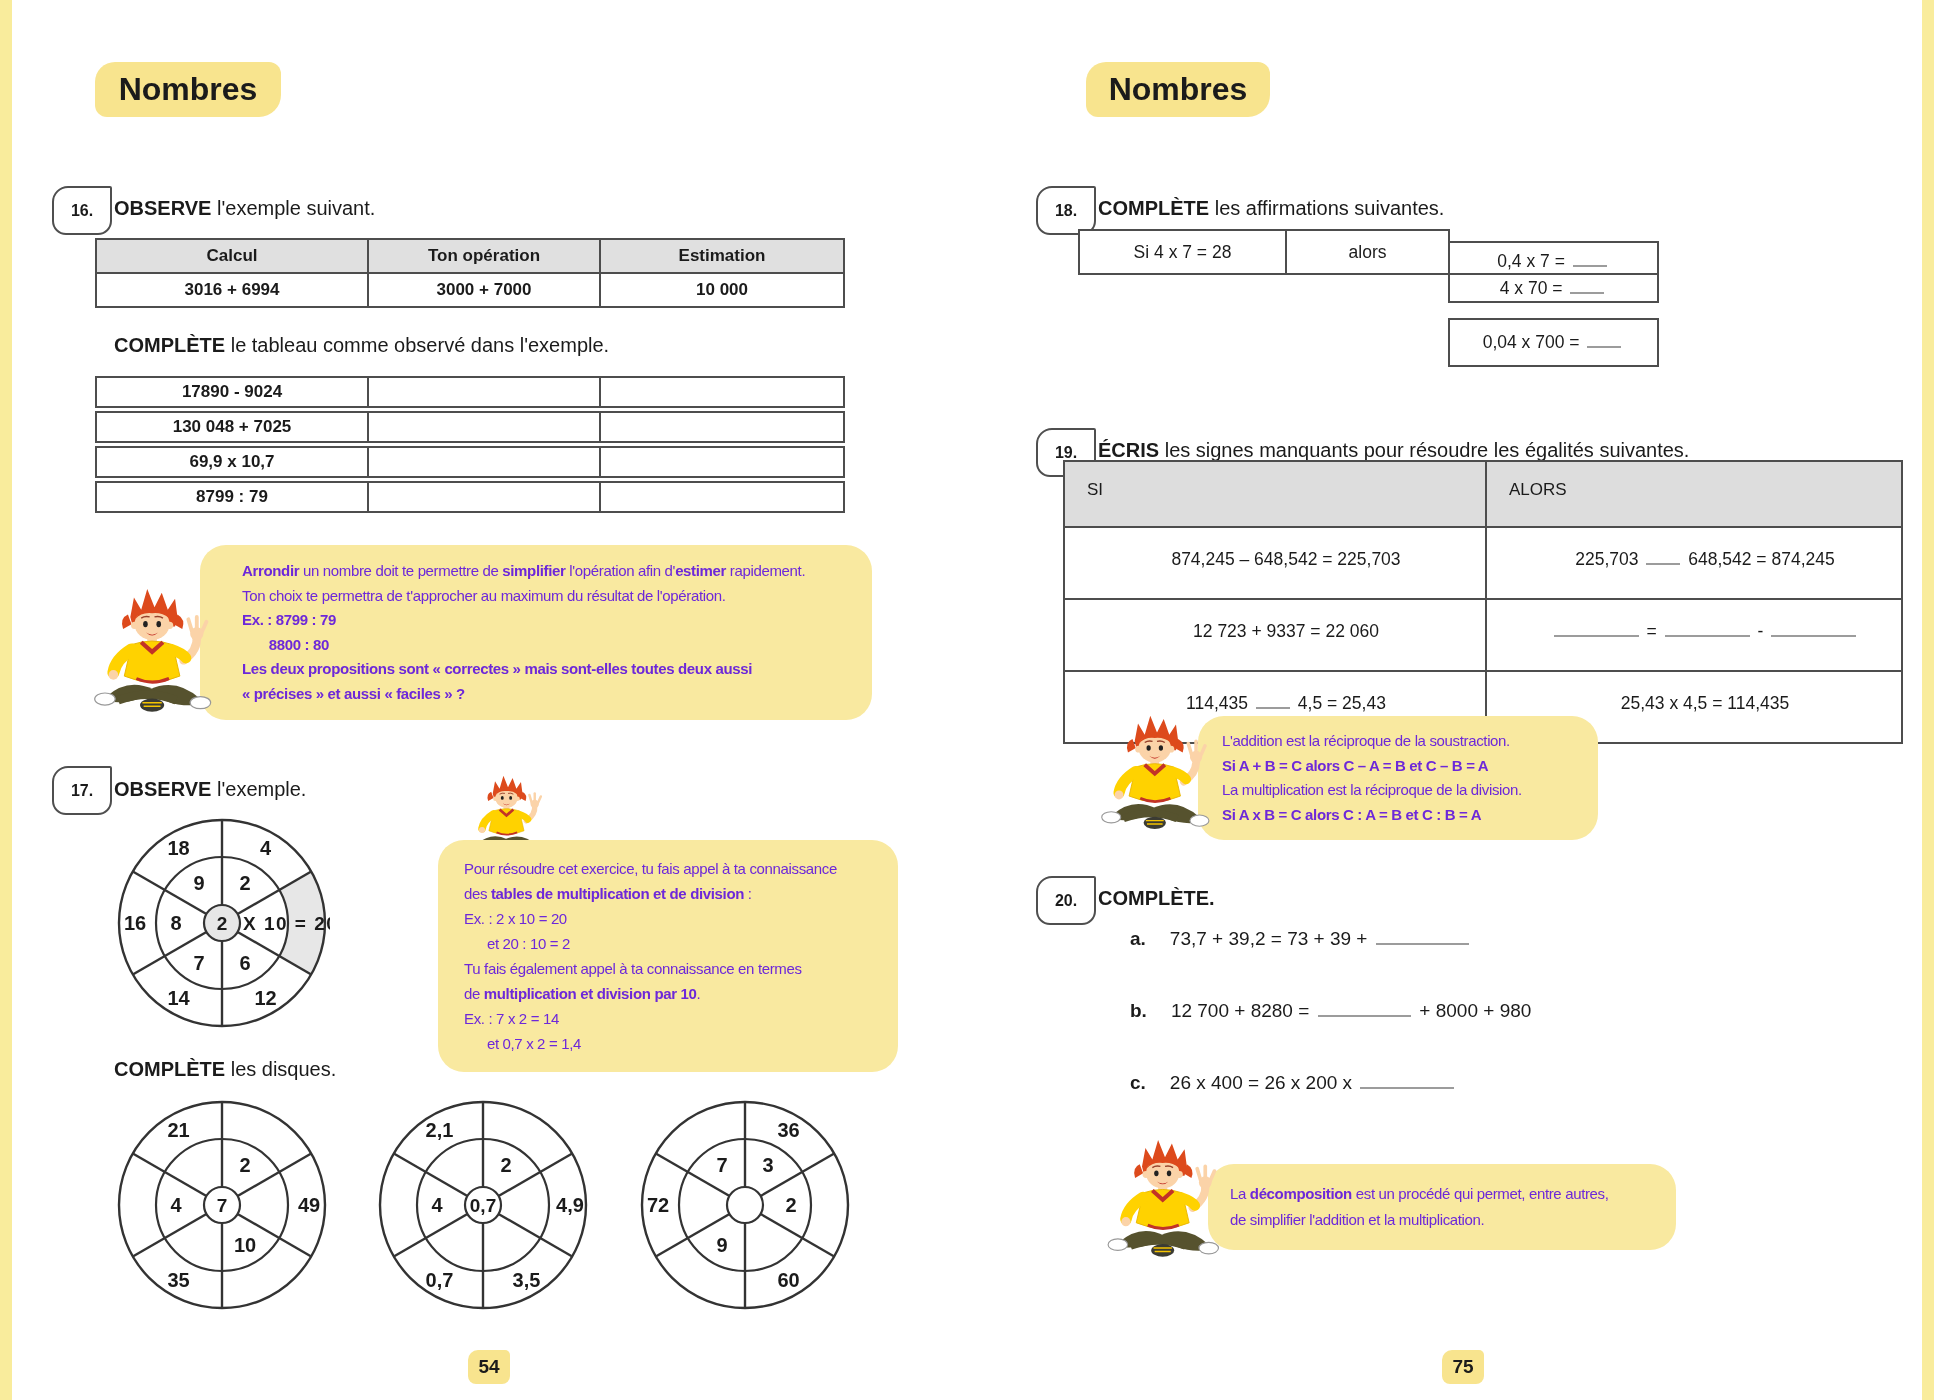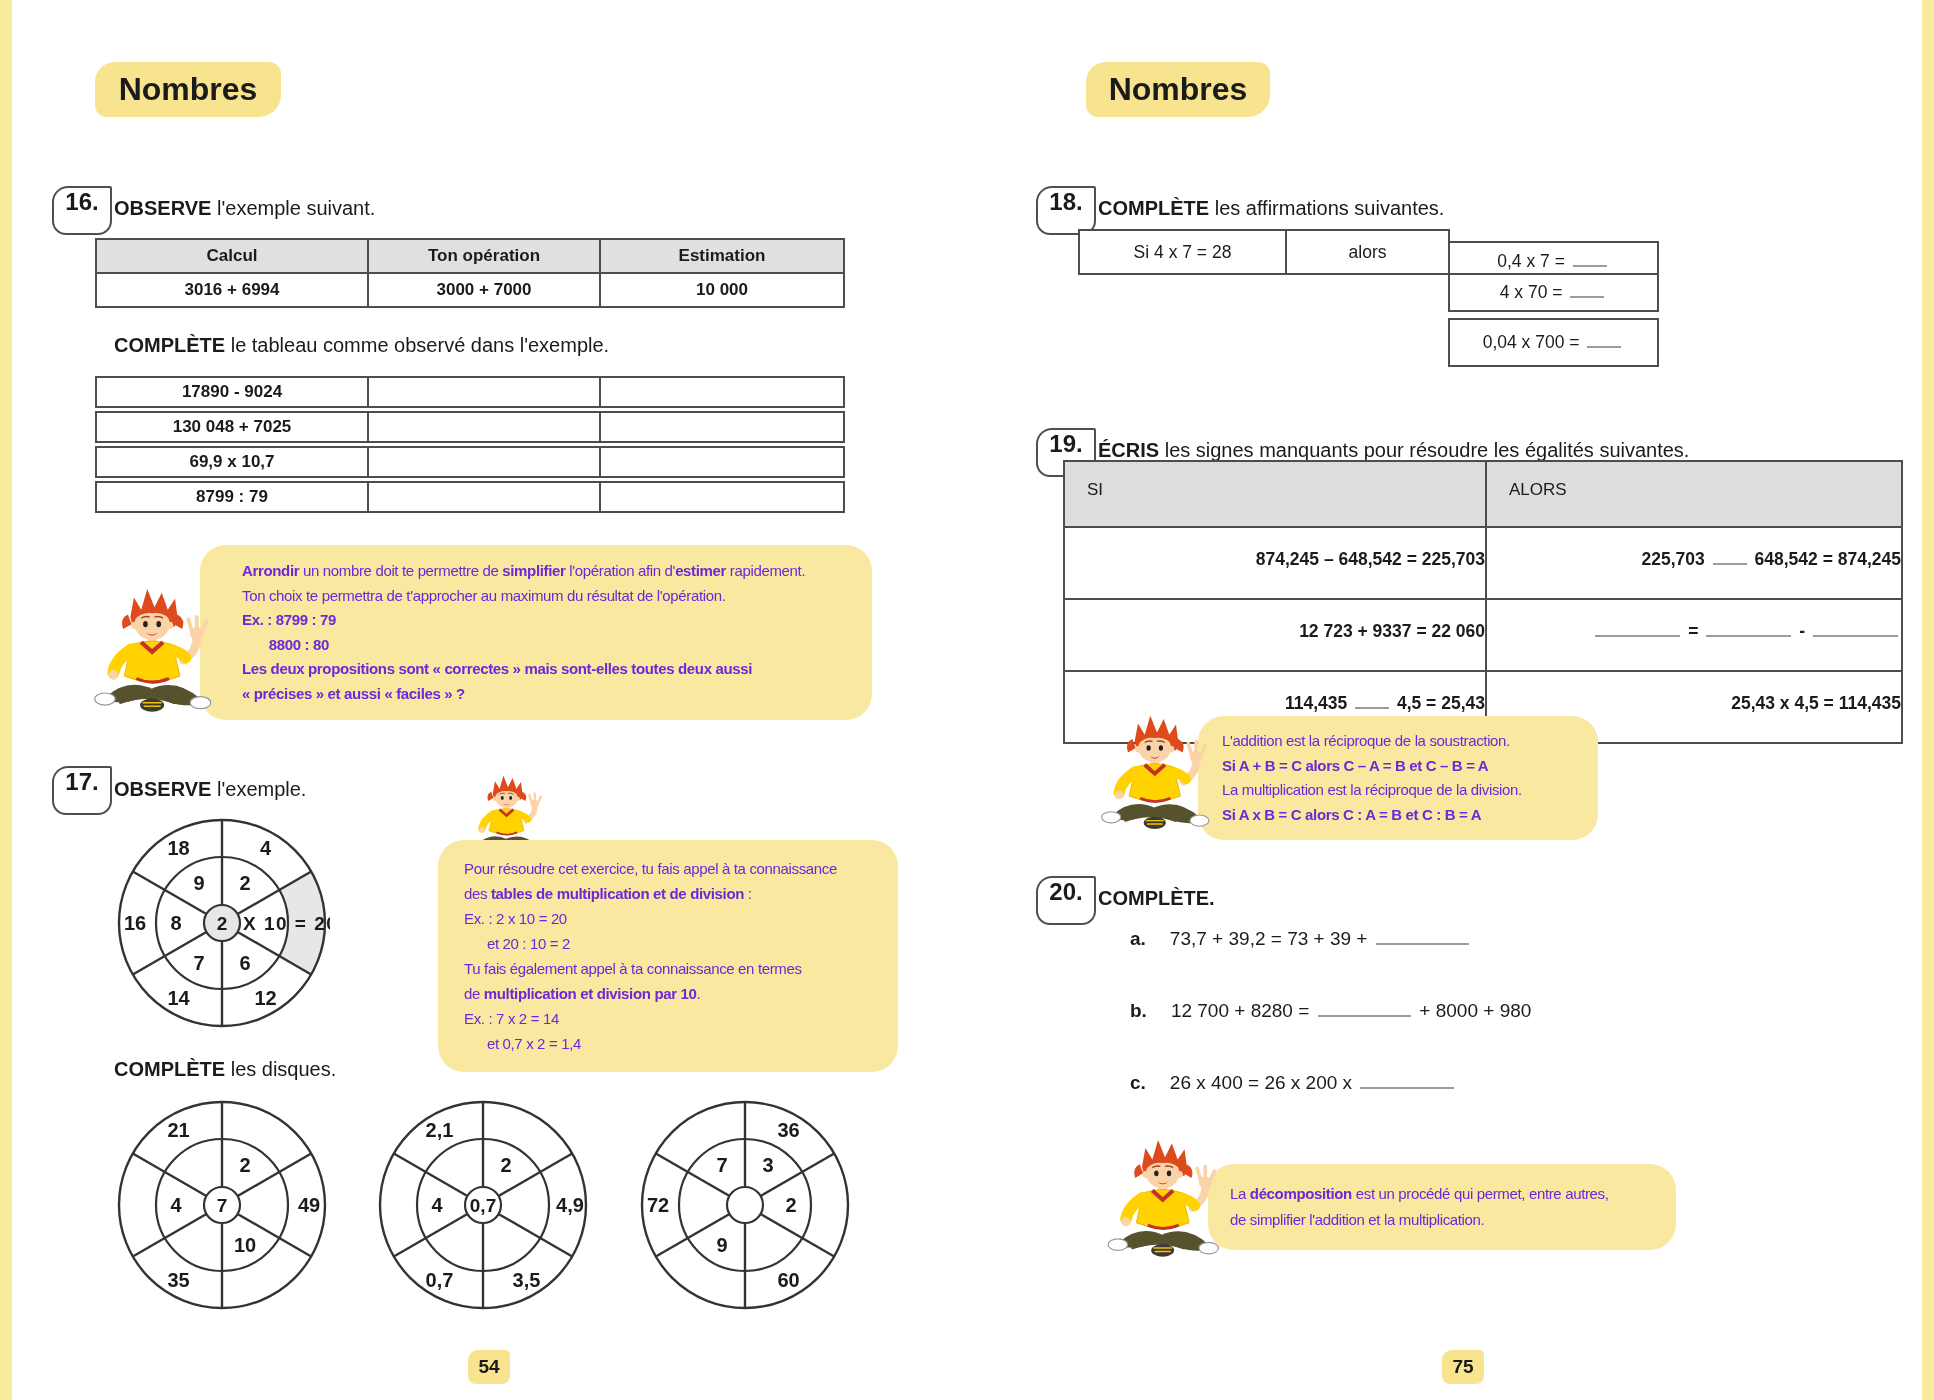--- a/index.html
+++ b/index.html
@@ -14,8 +14,8 @@
   .pagenum{position:absolute;width:42px;height:34px;background:#F8E48E;border-radius:10px 5px 8px 8px;
            display:flex;align-items:center;justify-content:center;font-weight:bold;font-size:19px;}
   .exnum{position:absolute;width:56px;height:45px;border:2.5px solid #4f4f4f;
-         border-radius:16px 2px 14px 14px;background:#fff;display:flex;align-items:flex-start;
-         justify-content:center;font-weight:bold;font-size:24px;}
+         border-radius:16px 2px 14px 14px;background:#fff;display:flex;align-items:center;
+         justify-content:center;font-weight:bold;font-size:16px;}
   .extitle{position:absolute;font-size:20px;white-space:nowrap;}
   .extitle b{font-weight:bold;}
 

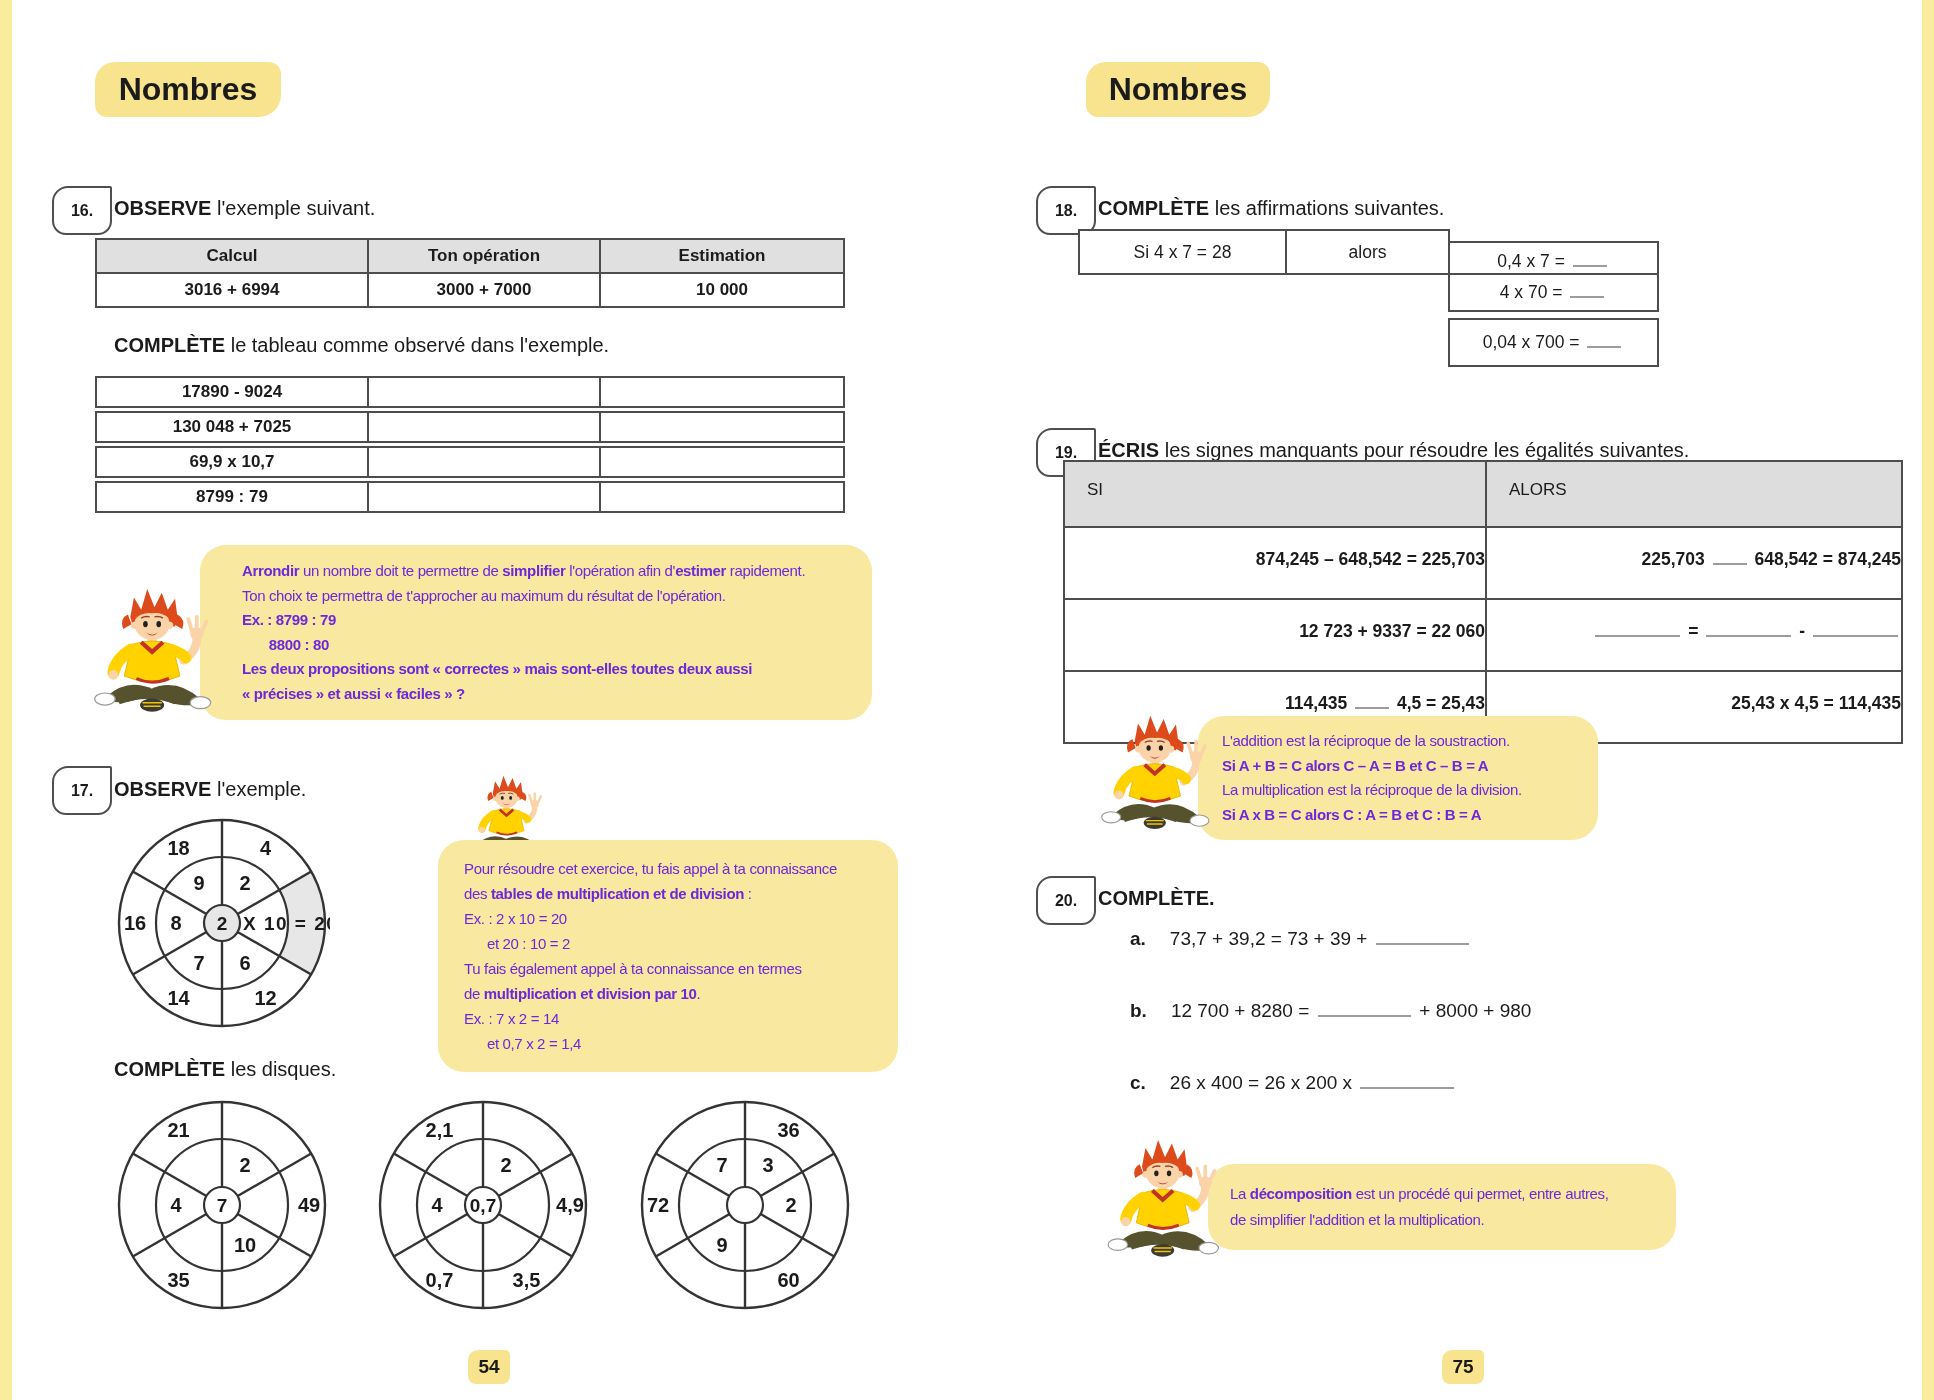--- a/index.html
+++ b/index.html
@@ -269,7 +269,7 @@
     <div class="t18c" style="left:370px;top:12px;width:211px;height:40px">
       <span><span>0,4 x 7 = </span><span class="blank" style="width: 34px;"></span></span>
     </div>
-    <div class="t18c" style="left:370px;top:44px;width:211px;height:39px">
+    <div class="t18c" style="left:370px;top:44px;width:211px;height:30px">
       <span><span>4 x 70 = </span><span class="blank" style="width: 34px;"></span></span>
     </div>
     <div class="t18c" style="left:370px;top:89px;width:211px;height:49px">

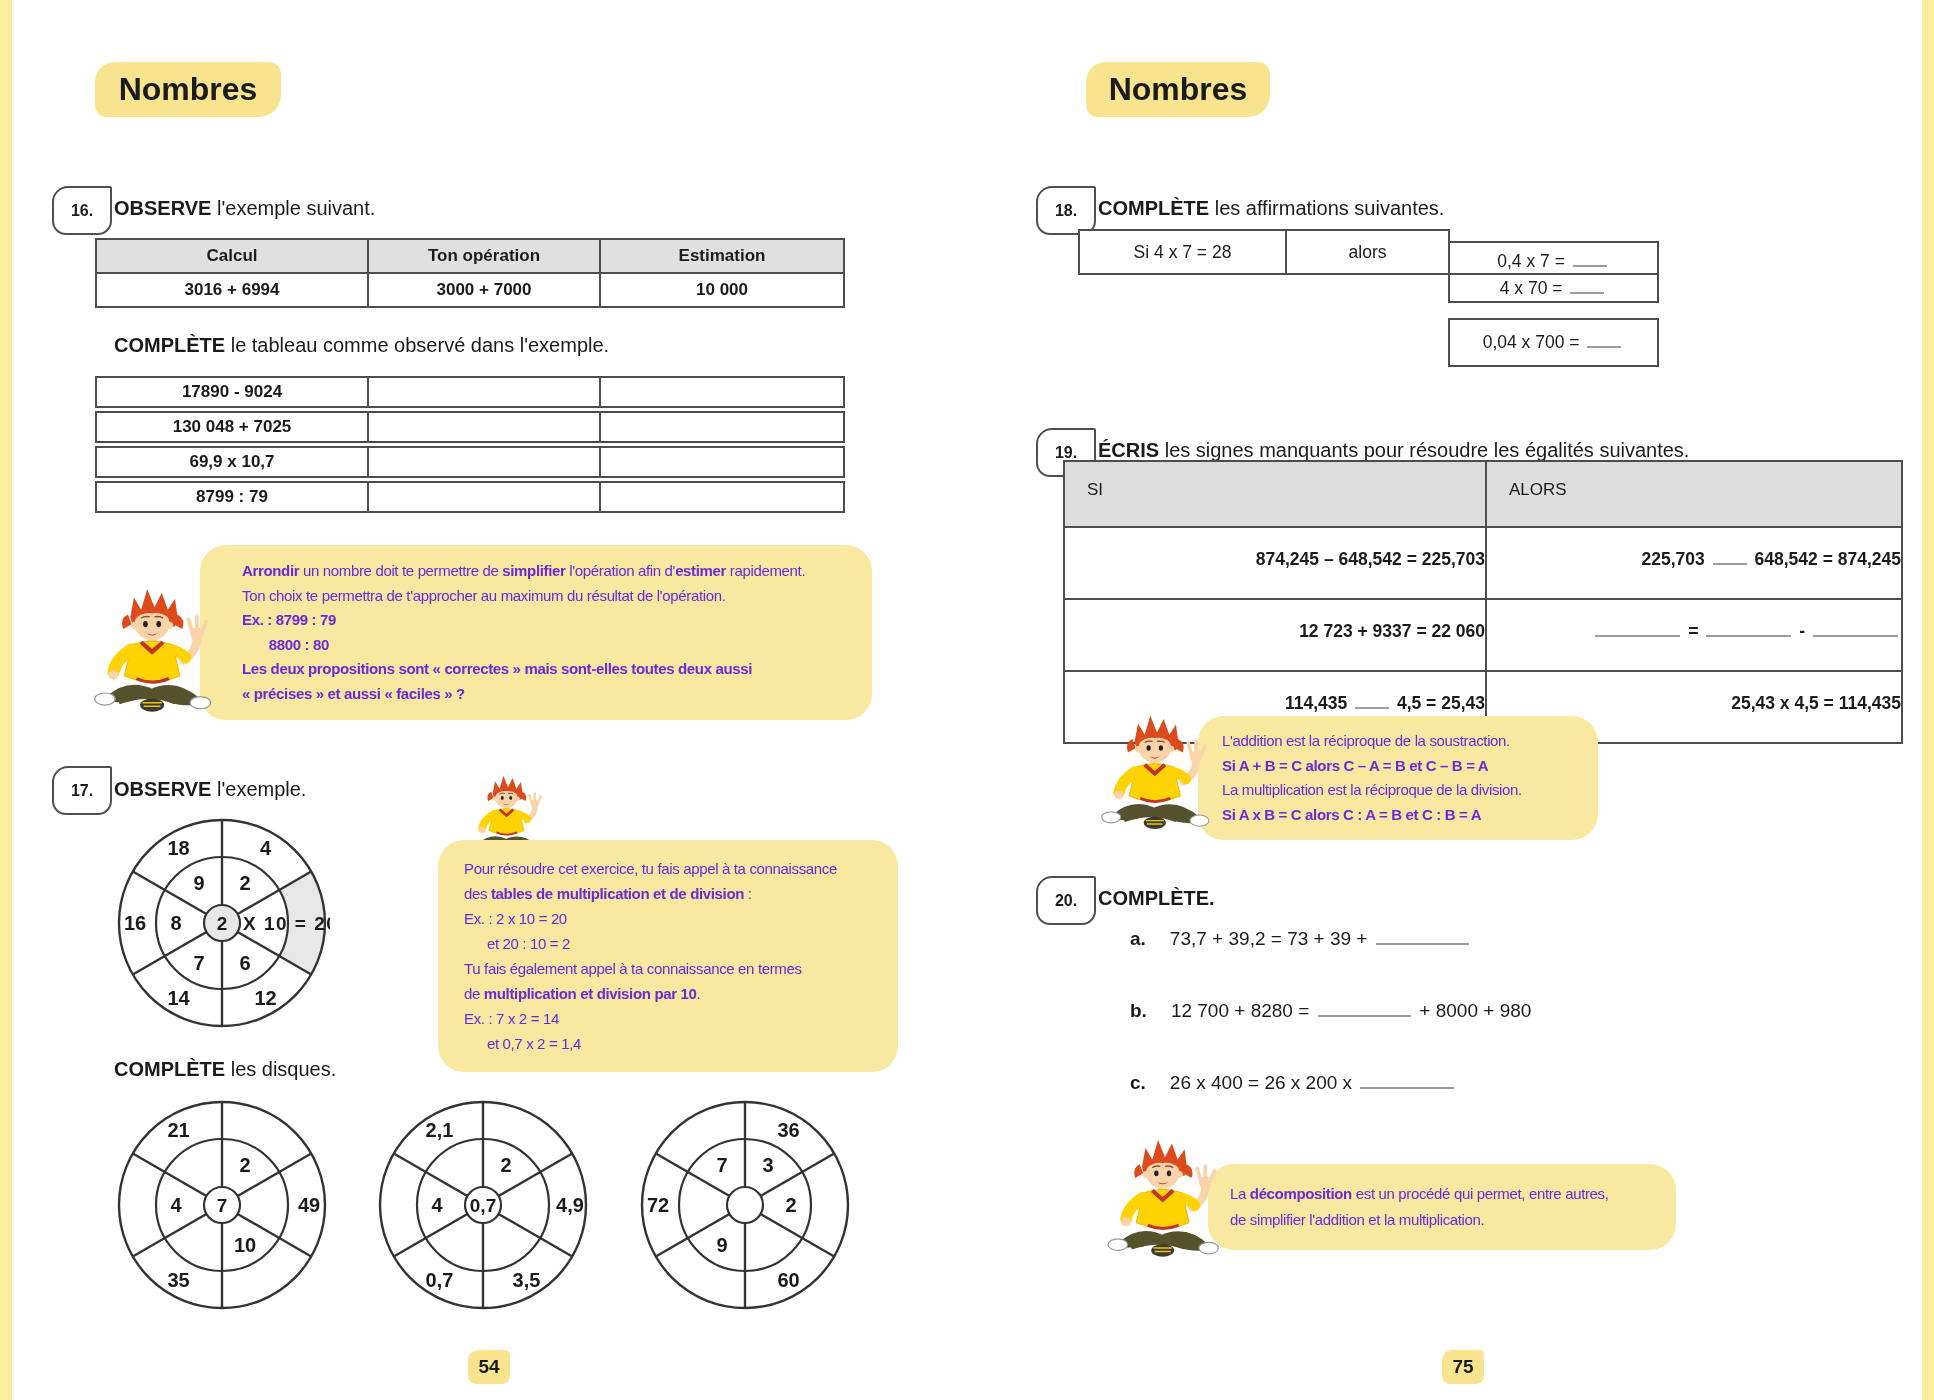--- a/index.html
+++ b/index.html
@@ -40,7 +40,7 @@
 
   table.t19{position:absolute;border-collapse:collapse;table-layout:fixed;}
   .t19 th{background:#DDDDDD;font-weight:400;text-align:left;height:56px;font-size:17px;}
-  .t19 td{height:62px;font-size:17.5px;font-weight:700;text-align:right;margin-top:33px;}
+  .t19 td{height:62px;font-size:17.5px;font-weight:400;text-align:center;margin-top:33px;}
   .t19 th,.t19 td{border:2px solid #4d4d4d;padding:0 0 8px 22px;}
 
   .eq{position:absolute;font-size:19px;display:flex;gap:24px;white-space:nowrap;align-items:baseline;}

